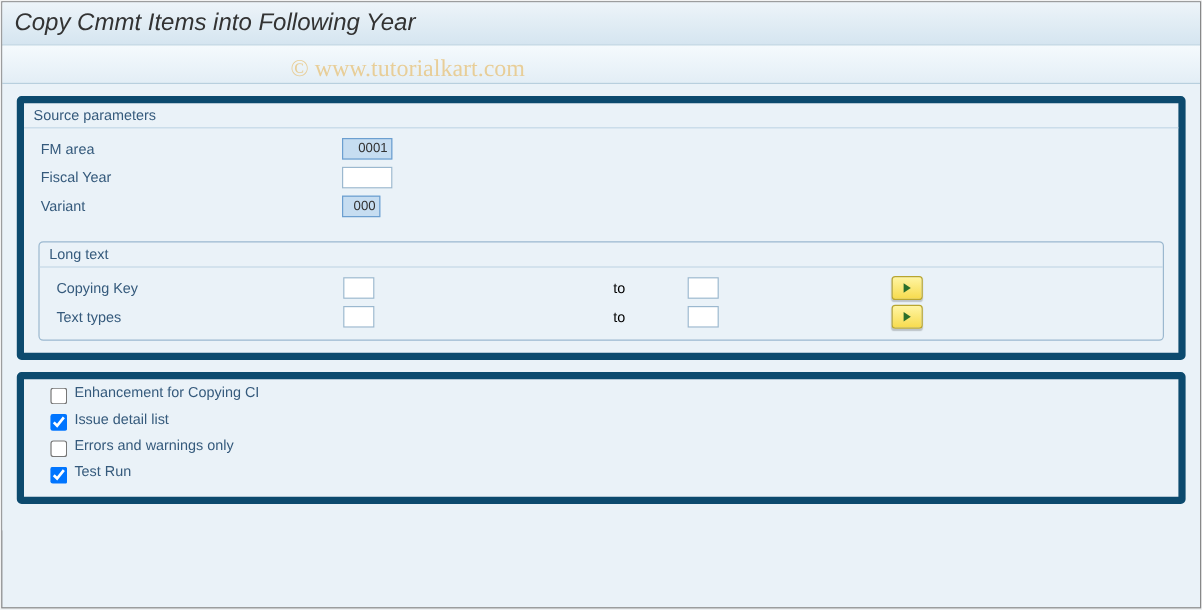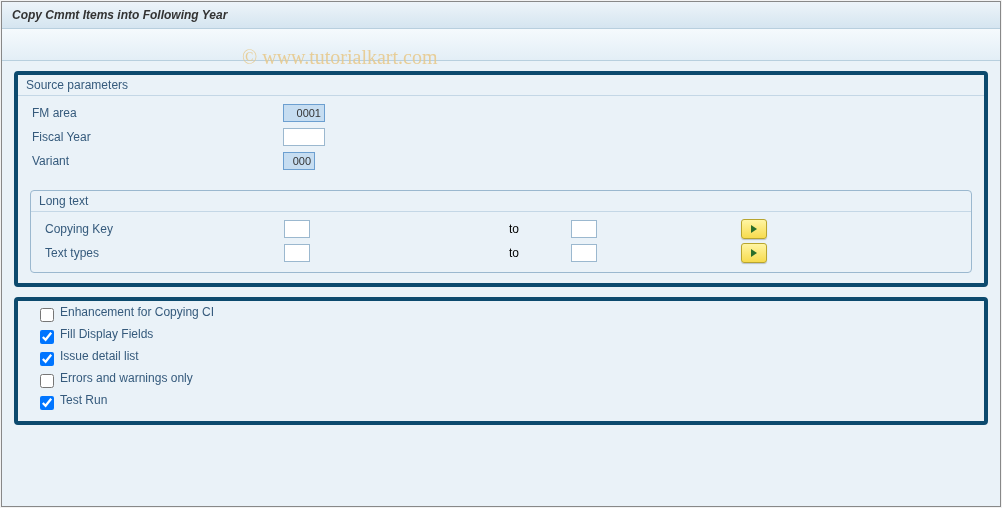--- a/index.html
+++ b/index.html
@@ -20,9 +20,9 @@
       padding: 6px 10px;
     }
     .title {
-      font-weight: bold;
+      font-weight: normal;
       font-style: italic;
-      font-size: 12px;
+      font-size: 20px;
       color: #333;
     }
     .toolbar {

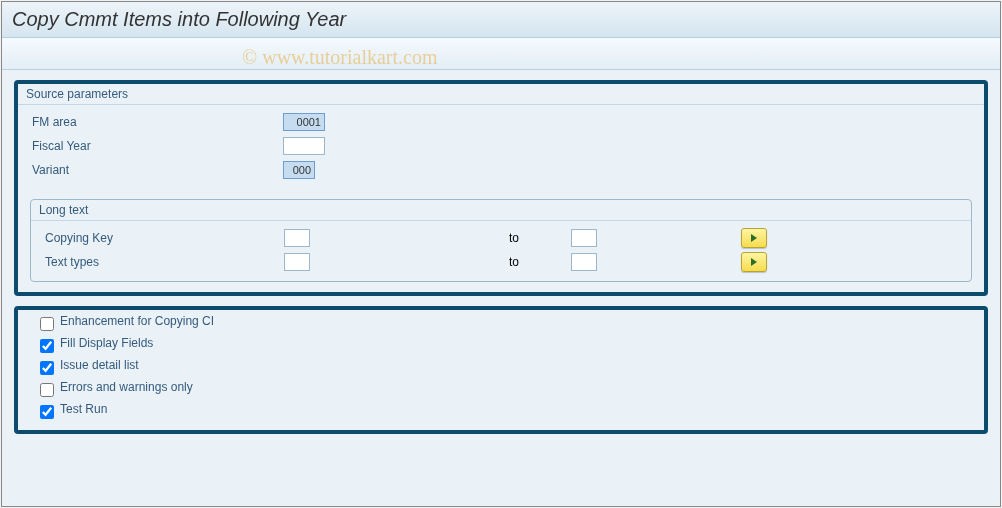--- a/index.html
+++ b/index.html
@@ -35,7 +35,7 @@
       padding: 10px 12px 12px 12px;
     }
     .groupbox {
-      border: 4px solid #0c4a6e;
+      border: 6px solid #0c4a6e;
       border-radius: 4px;
       background: #eaf2f8;
       padding: 0;

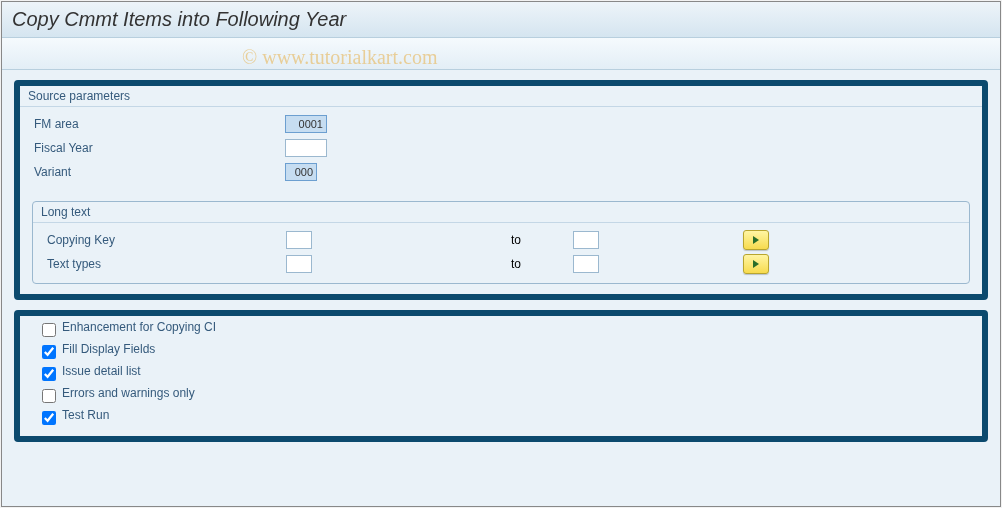--- a/index.html
+++ b/index.html
@@ -211,10 +211,6 @@
         </div>
         <div class="check-row">
           <input type="checkbox" checked="" style="">
-          <label>Fill Display Fields</label>
-        </div>
-        <div class="check-row">
-          <input type="checkbox" checked="" style="">
           <label>Issue detail list</label>
         </div>
         <div class="check-row">

